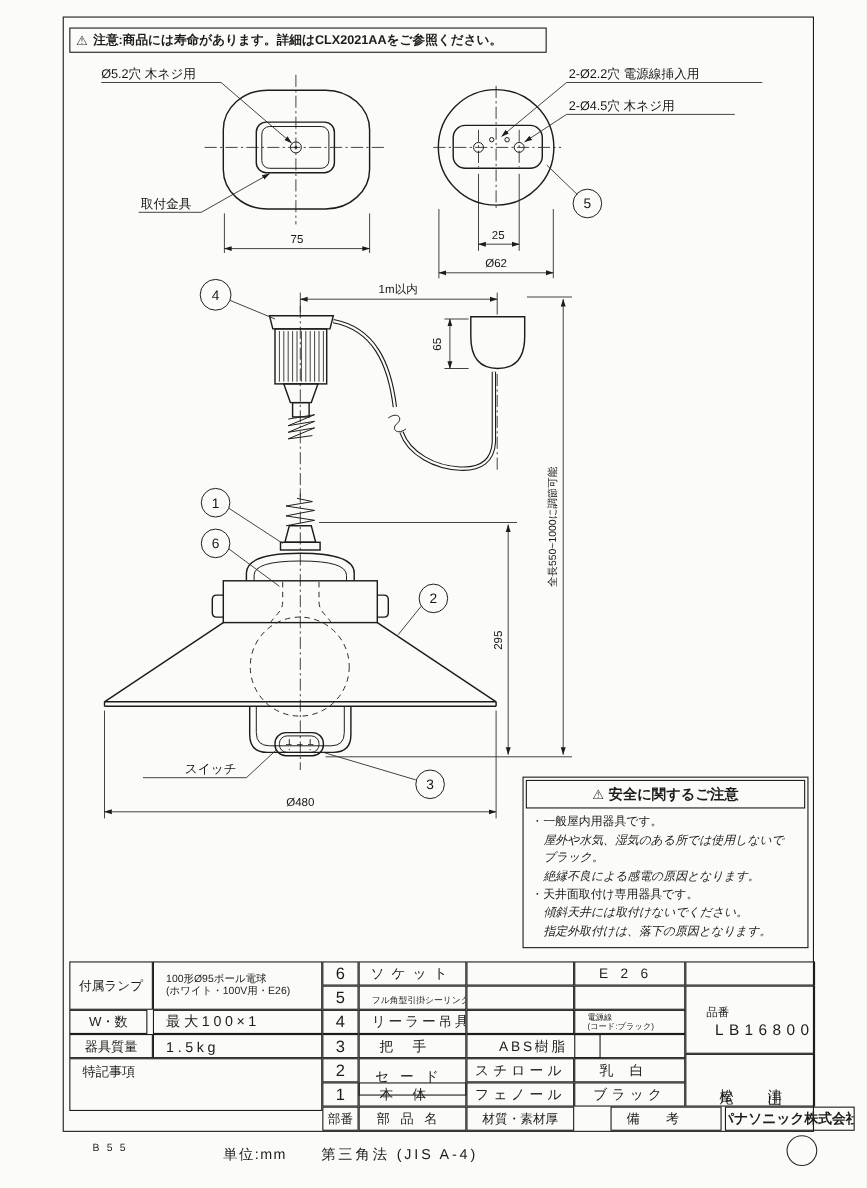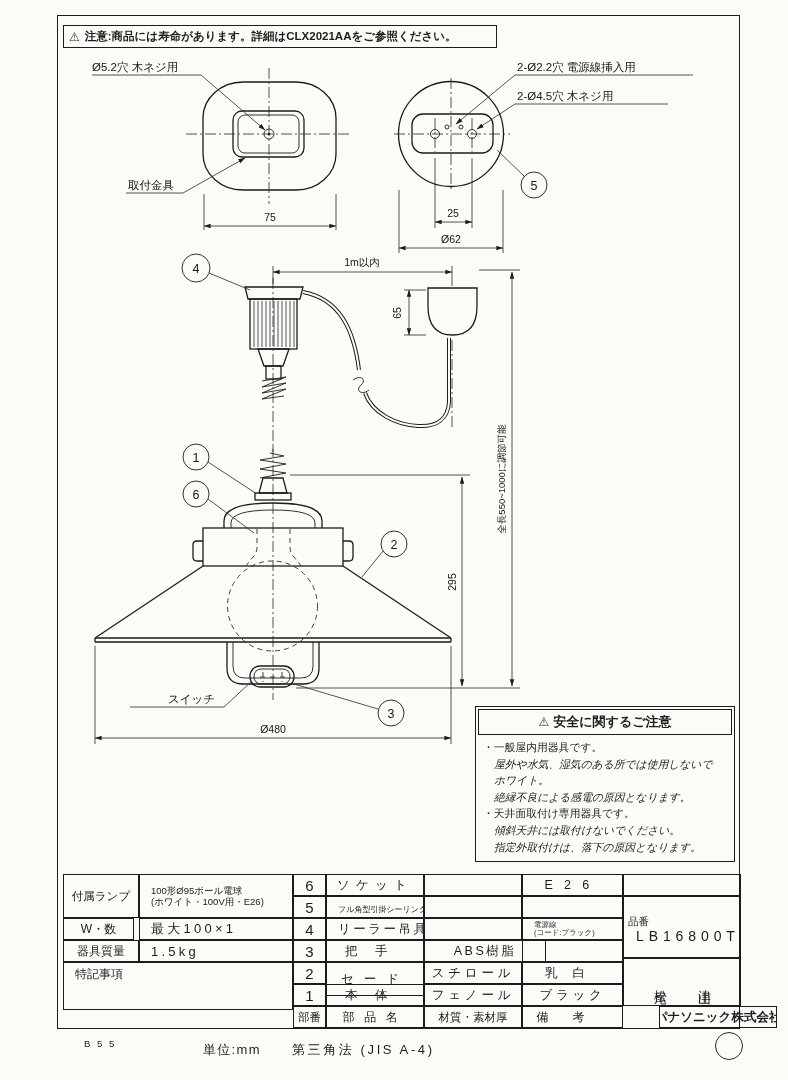--- a/index.html
+++ b/index.html
@@ -203,7 +203,7 @@
     <div class="safety-body">
       <div>・一般屋内用器具です。</div>
       <div class="ind">屋外や水気、湿気のある所では使用しないで</div>
-      <div class="ind">ホワイト。</div>
+      <div class="ind">ブラック。</div>
       <div class="ind">絶縁不良による感電の原因となります。</div>
       <div>・天井面取付け専用器具です。</div>
       <div class="ind">傾斜天井には取付けないでください。</div>

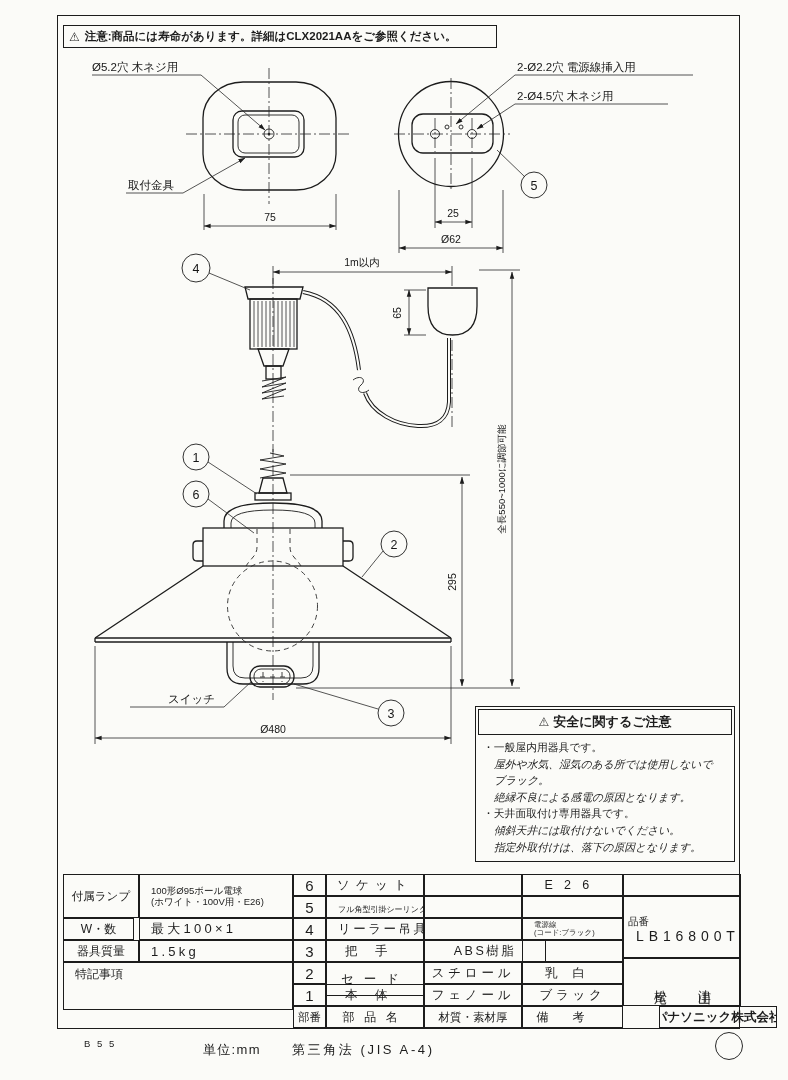--- a/index.html
+++ b/index.html
@@ -261,7 +261,7 @@
   <div class="cell sp20" style="left:522px;top:1006px;width:101px;height:22px;font-size:12px">備考</div>
 
   <div class="cell" style="left:623px;top:874px;width:118px;height:22px"></div>
-  <div class="cell col2 cl-left cl-top" style="left:623px;top:896px;width:118px;height:62px;padding-left:4px">
+  <div class="cell col2 cl-left cl-top" style="left:623px;top:896px;width:118px;height:62px;padding-left:18px">
     <span class="hinban-lbl">品番</span>
     <span class="hinban-val">LB16800T</span>
   </div>

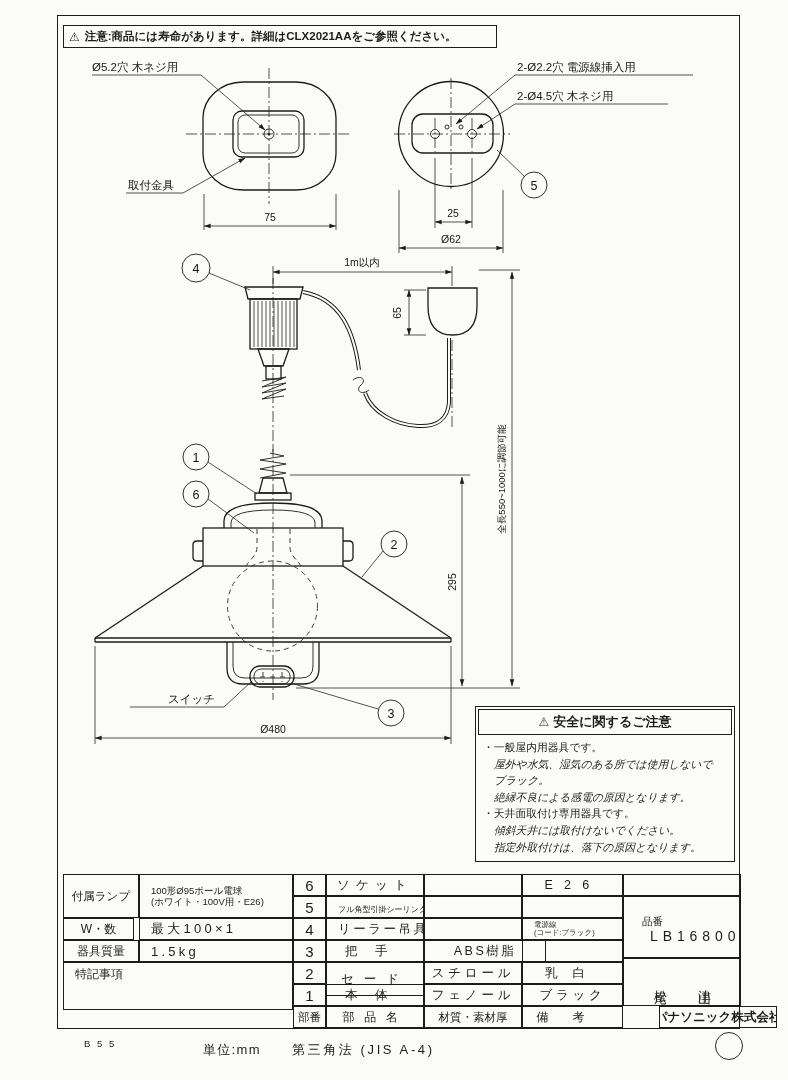--- a/index.html
+++ b/index.html
@@ -38,7 +38,7 @@
   .tiny2{font-size:7.5px;line-height:8.5px;}
   .sp02{letter-spacing:.2em;} .sp03{letter-spacing:.3em;} .sp05{letter-spacing:.5em;}
   .sp08{letter-spacing:.8em;} .sp09{letter-spacing:.9em;} .sp12{letter-spacing:1.2em;}
-  .sp14{letter-spacing:1.4em;} .sp20{letter-spacing:2em;} .sp25{letter-spacing:.25em;}
+  .sp14{letter-spacing:1.4em;} .sp20{letter-spacing:2em;margin-left:33px;} .sp25{letter-spacing:.25em;}
   .hinban-lbl{font-size:10.5px;}
   .hinban-val{font-size:14px;letter-spacing:.35em;margin:4px 0 0 8px;}
   .vert{writing-mode:vertical-rl;font-size:13px;letter-spacing:.2em;}

